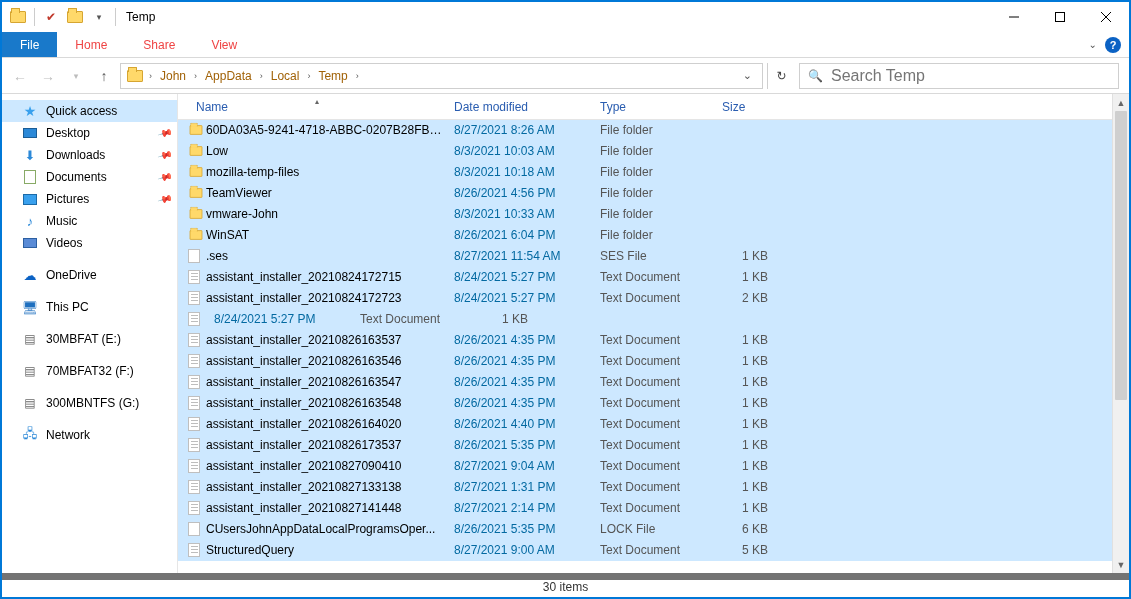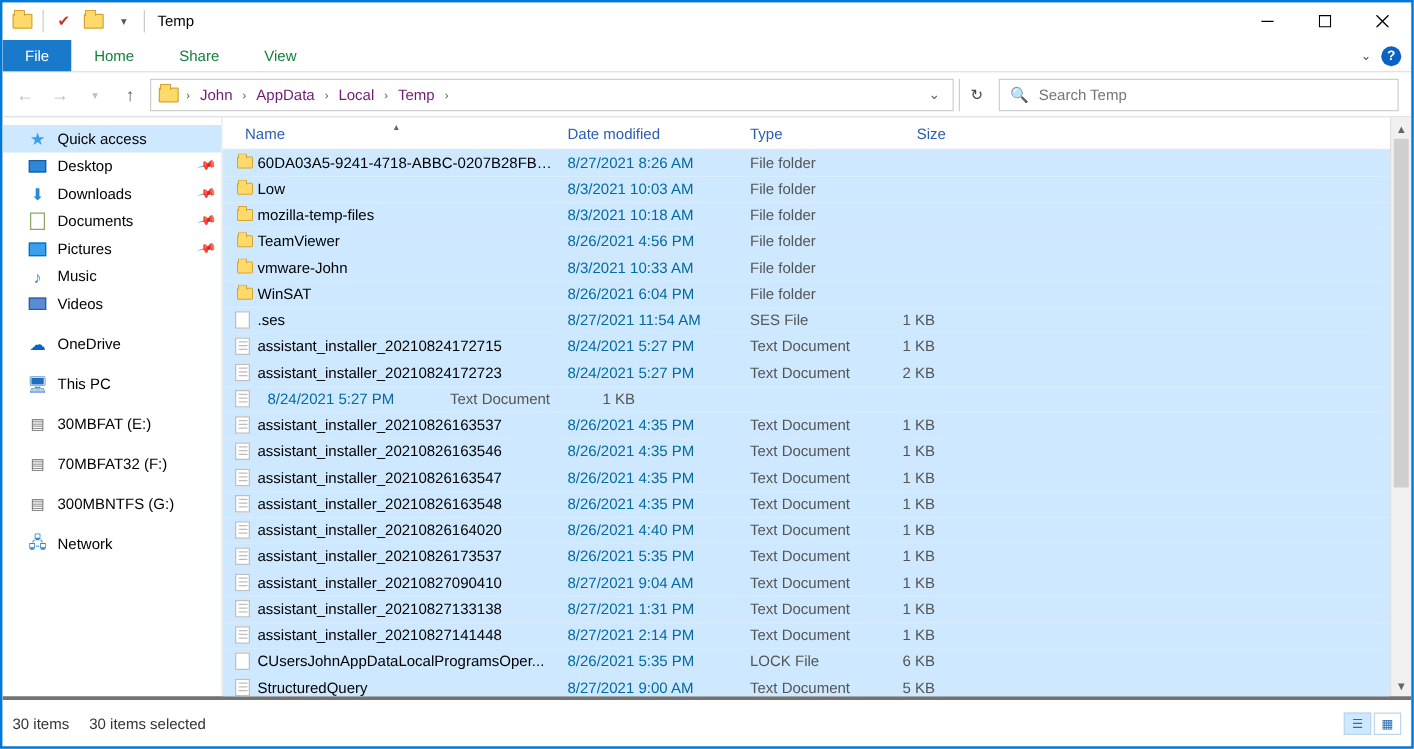--- a/index.html
+++ b/index.html
@@ -42,7 +42,7 @@
     border-bottom:1px solid #d9d9d9;
   }
   .file-tab { background:#1979ca; color:#fff; padding:0 18px; display:flex; align-items:center; font-size:12px; }
-  .r-tab { padding:0 18px; display:flex; align-items:center; color:#15803d; }
+  .r-tab { padding:0 18px; display:flex; align-items:center; color:#ef4444; }
   .ribbon-right { margin-left:auto; display:flex; align-items:center; gap:8px; padding-right:8px; }
   .chev { color:#555; font-size:10px; }
   .help-circle { width:16px; height:16px; border-radius:50%; background:#0b62c4; color:#fff; font-size:11px; font-weight:bold; display:flex; align-items:center; justify-content:center; }

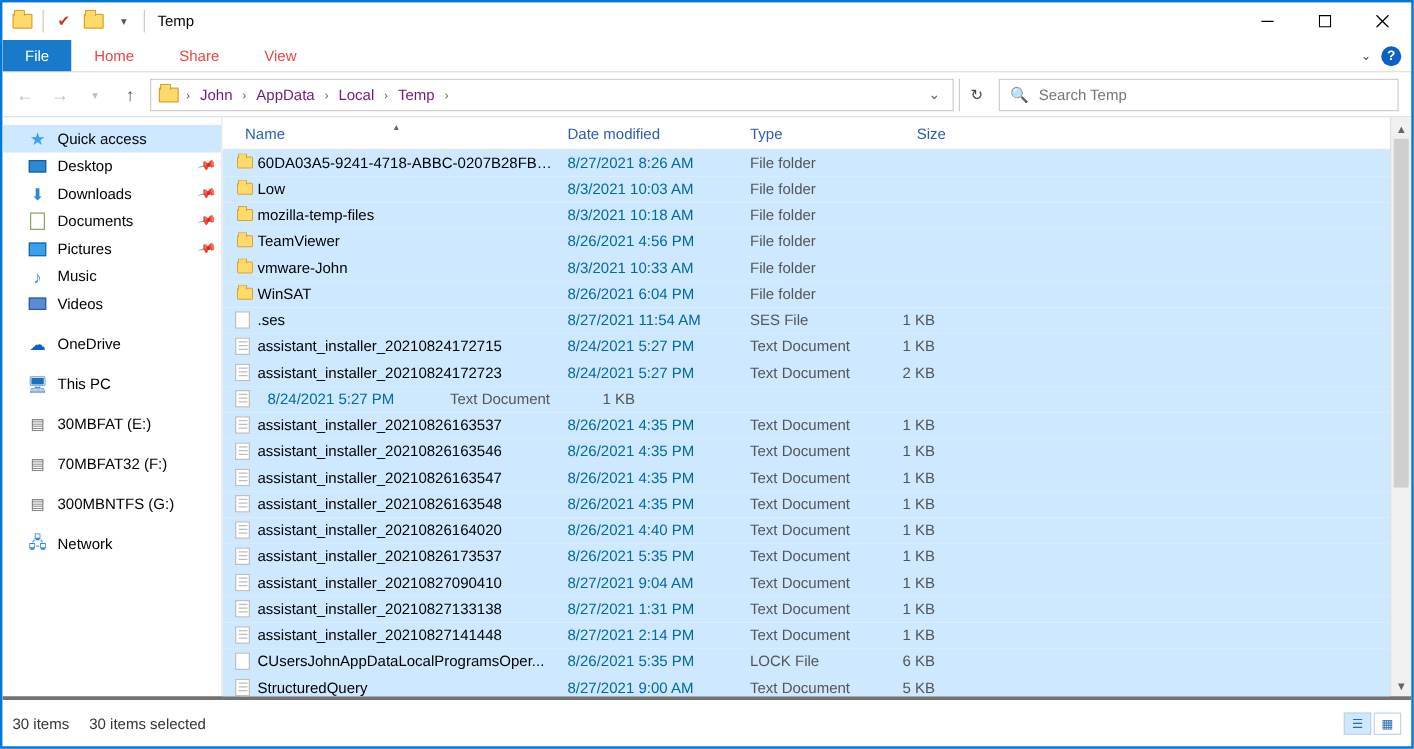--- a/index.html
+++ b/index.html
@@ -61,7 +61,7 @@
     flex:1; height:26px; border:1px solid #cfcfcf; display:flex; align-items:center; padding:0 4px 0 2px;
     min-width:0;
   }
-  .crumb { padding:0 6px; color:#701a75; display:flex; align-items:center; height:100%; }
+  .crumb { padding:0 6px; color:#a16207; display:flex; align-items:center; height:100%; }
   .crumb-sep { color:#555; font-size:9px; padding:0 2px; }
   .addr-right { margin-left:auto; display:flex; align-items:center; gap:2px; }
   .refresh-btn { width:28px; height:26px; border-left:1px solid #cfcfcf; display:flex; align-items:center; justify-content:center; color:#444; }

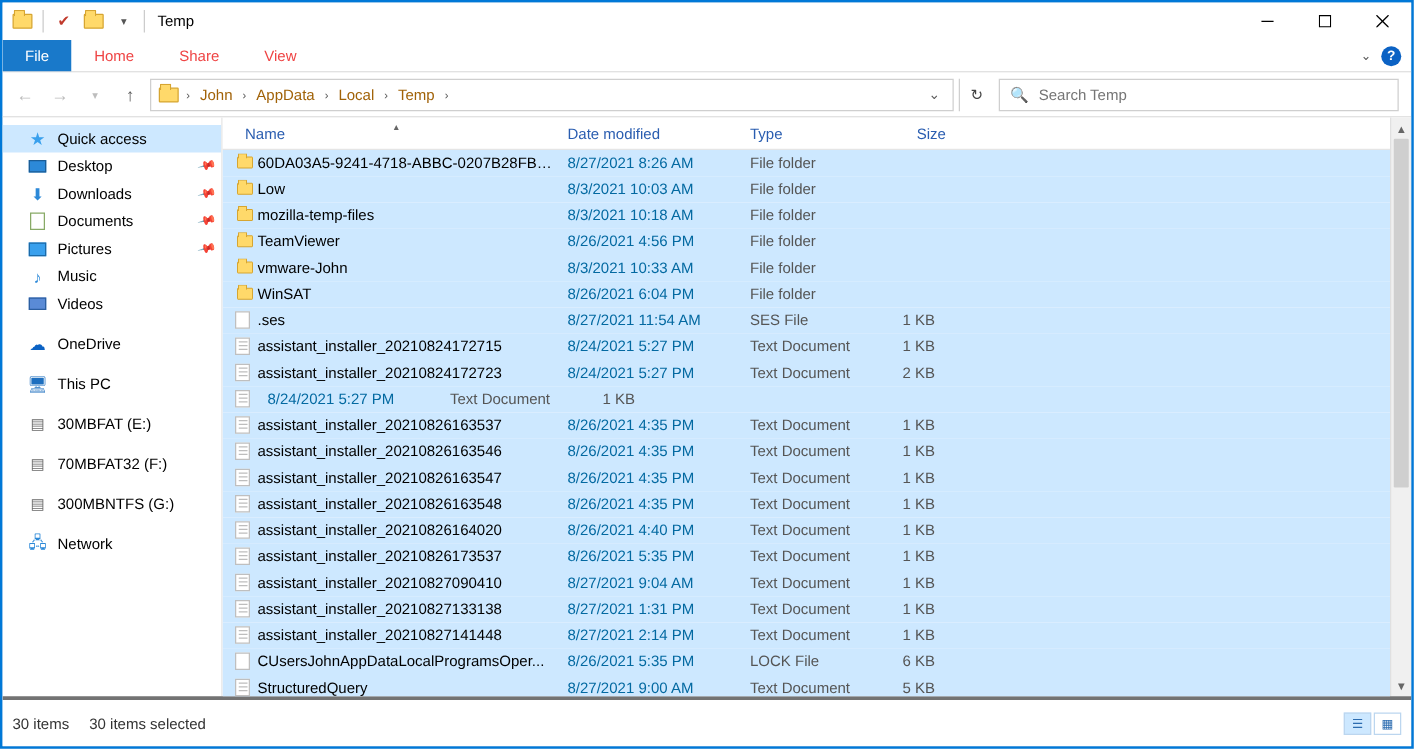--- a/index.html
+++ b/index.html
@@ -66,7 +66,7 @@
   .addr-right { margin-left:auto; display:flex; align-items:center; gap:2px; }
   .refresh-btn { width:28px; height:26px; border-left:1px solid #cfcfcf; display:flex; align-items:center; justify-content:center; color:#444; }
   .search-box { width:320px; height:26px; border:1px solid #cfcfcf; display:flex; align-items:center; padding:0 8px; color:#555; }
-  .search-box input { border:none; outline:none; font-size:12px; width:100%; color:#4c1d95; background:transparent; }
+  .search-box input { border:none; outline:none; font-size:16px; width:100%; color:#4c1d95; background:transparent; }
   .body-area { flex:1; display:flex; min-height:0; background:#fff; }
   .nav-pane { width:176px; border-right:1px solid #e6e6e6; padding:6px 0 0 0; overflow:hidden; }
   .nav-item { display:flex; align-items:center; height:22px; padding:0 6px 0 20px; gap:8px; color:#000; }

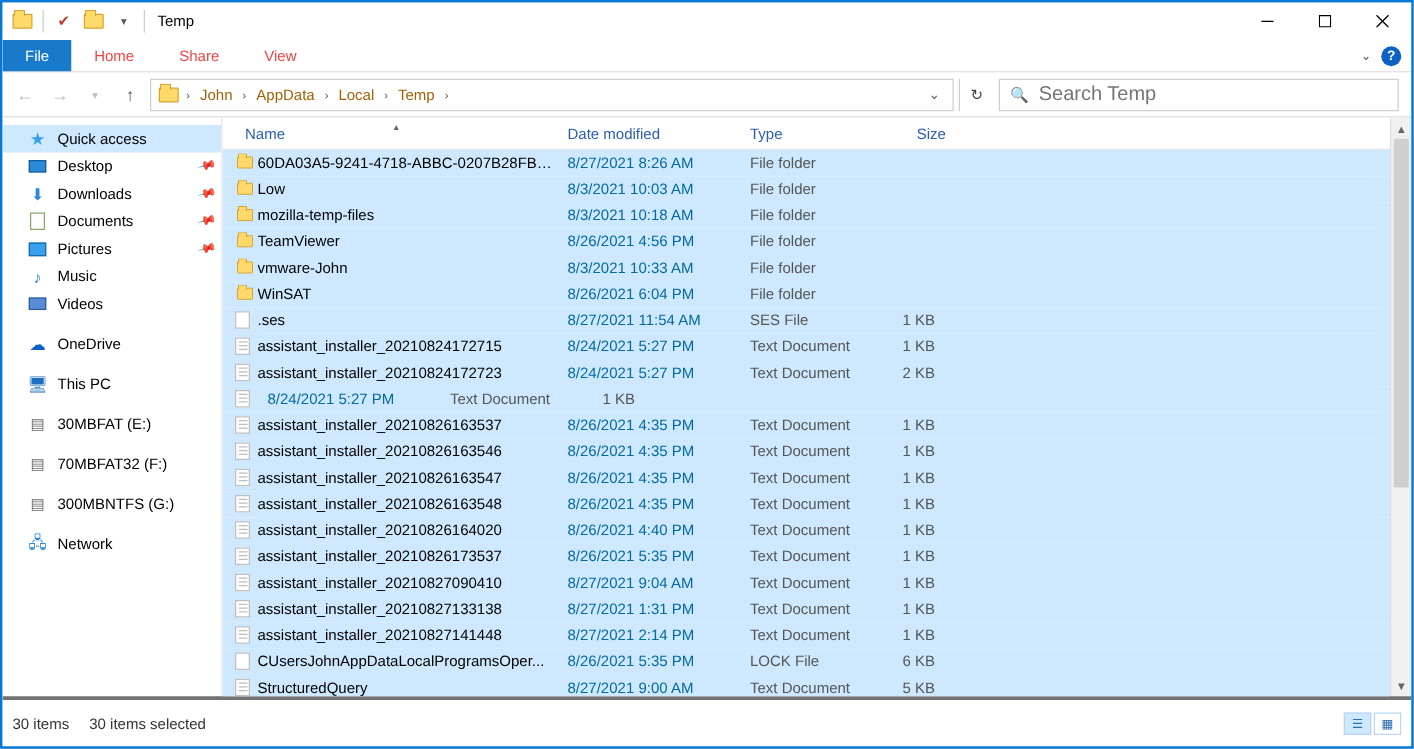--- a/index.html
+++ b/index.html
@@ -92,7 +92,7 @@
   .col.name { width:258px; position:relative; }
   .col.date { width:146px; }
   .col.type { width:122px; }
-  .col.size { width:62px; text-align:center; }
+  .col.size { width:62px; text-align:left; }
   .sort-ind { position:absolute; top:-3px; left:50%; transform:translateX(-50%); font-size:8px; color:#666; }
   .file-list { flex:1; overflow:hidden; position:relative; }
   .file-list-inner { position:absolute; inset:0; overflow:hidden; }

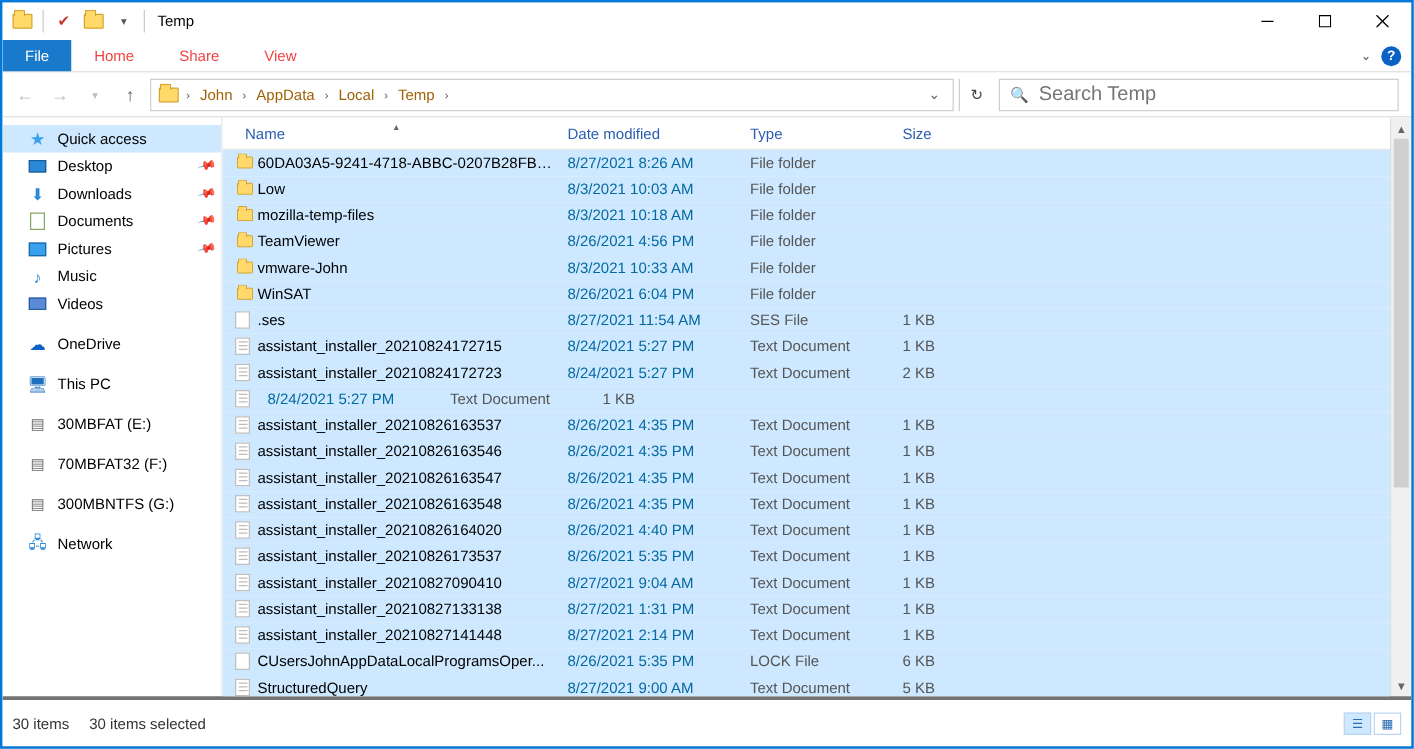--- a/index.html
+++ b/index.html
@@ -101,7 +101,7 @@
   .row .nm { width:240px; white-space:nowrap; overflow:hidden; text-overflow:ellipsis; color:#000; }
   .row .dt { width:146px; color:#0369a1; padding:0 8px; }
   .row .ty { width:122px; color:#555; padding:0 8px; }
-  .row .sz { width:62px; color:#555; text-align:left; padding:0 8px; }
+  .row .sz { width:62px; color:#555; text-align:right; padding:0 8px; }
   .txt-ic { width:12px; height:14px; background:#fff; border:1px solid #bfbfbf; position:relative; }
   .txt-ic::after { content:""; position:absolute; left:2px; top:2px; width:7px; height:1px; background:#bdbdbd; box-shadow:0 3px 0 #bdbdbd, 0 6px 0 #bdbdbd; }
   .blank-ic { width:12px; height:14px; background:#fff; border:1px solid #bfbfbf; }

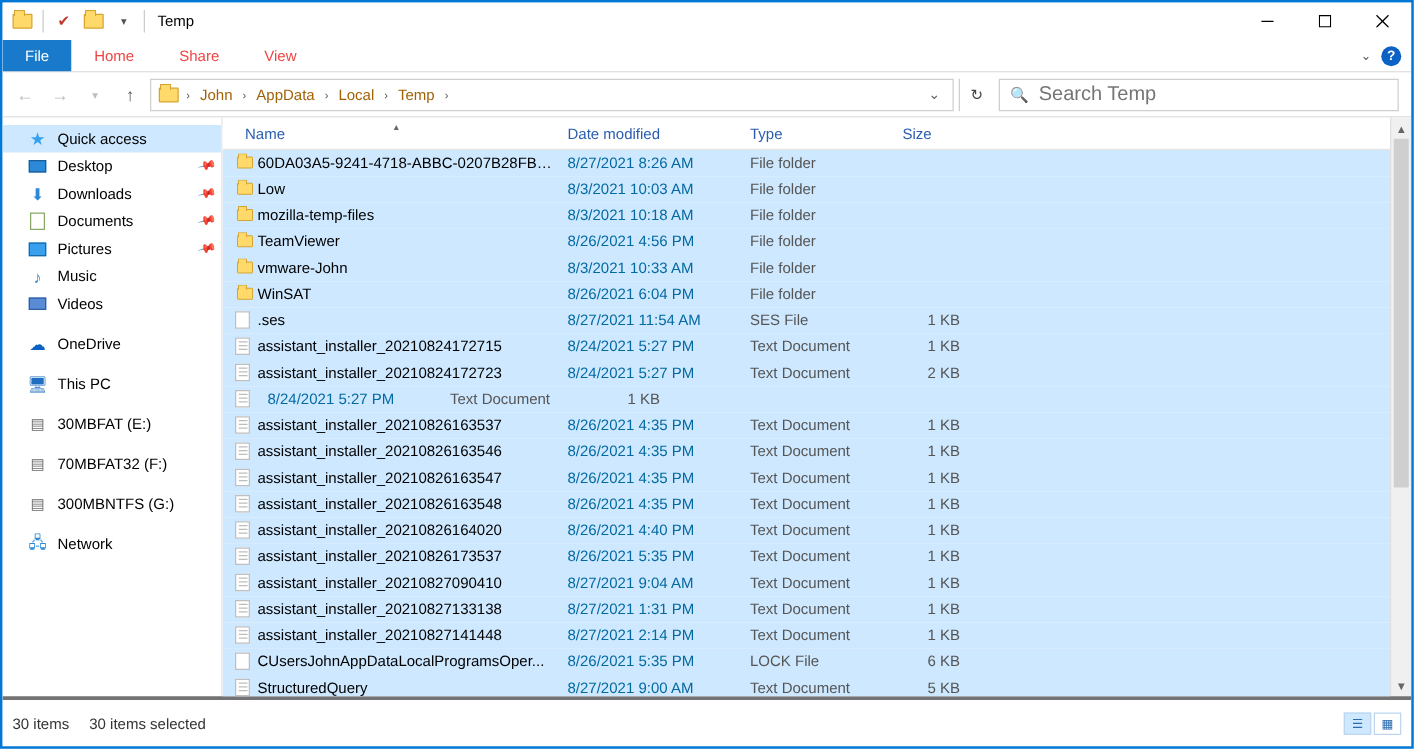--- a/index.html
+++ b/index.html
@@ -109,7 +109,7 @@
   .vscroll .arrow { height:17px; display:flex; align-items:center; justify-content:center; color:#666; font-size:9px; }
   .vscroll .track { flex:1; position:relative; }
   .vscroll .thumb { position:absolute; left:2px; right:2px; top:0; height:65%; background:#cfcfcf; border-radius:1px; }
-  .statusbar { height:40px; border-top:3px solid #737373; background:#fff; display:flex; align-items:center; padding:0 8px; gap:16px; color:#333; }
+  .statusbar { height:24px; border-top:7px solid #737373; background:#fff; display:flex; align-items:center; padding:0 8px; gap:16px; color:#333;flex-direction:column; }
   .statusbar .views { margin-left:auto; display:flex; gap:2px; }
   .view-btn { width:22px; height:18px; border:1px solid #bcd6ef; display:flex; align-items:center; justify-content:center; color:#2c6cb0; font-size:10px; }
   .view-btn.active { background:#cde8ff; }

